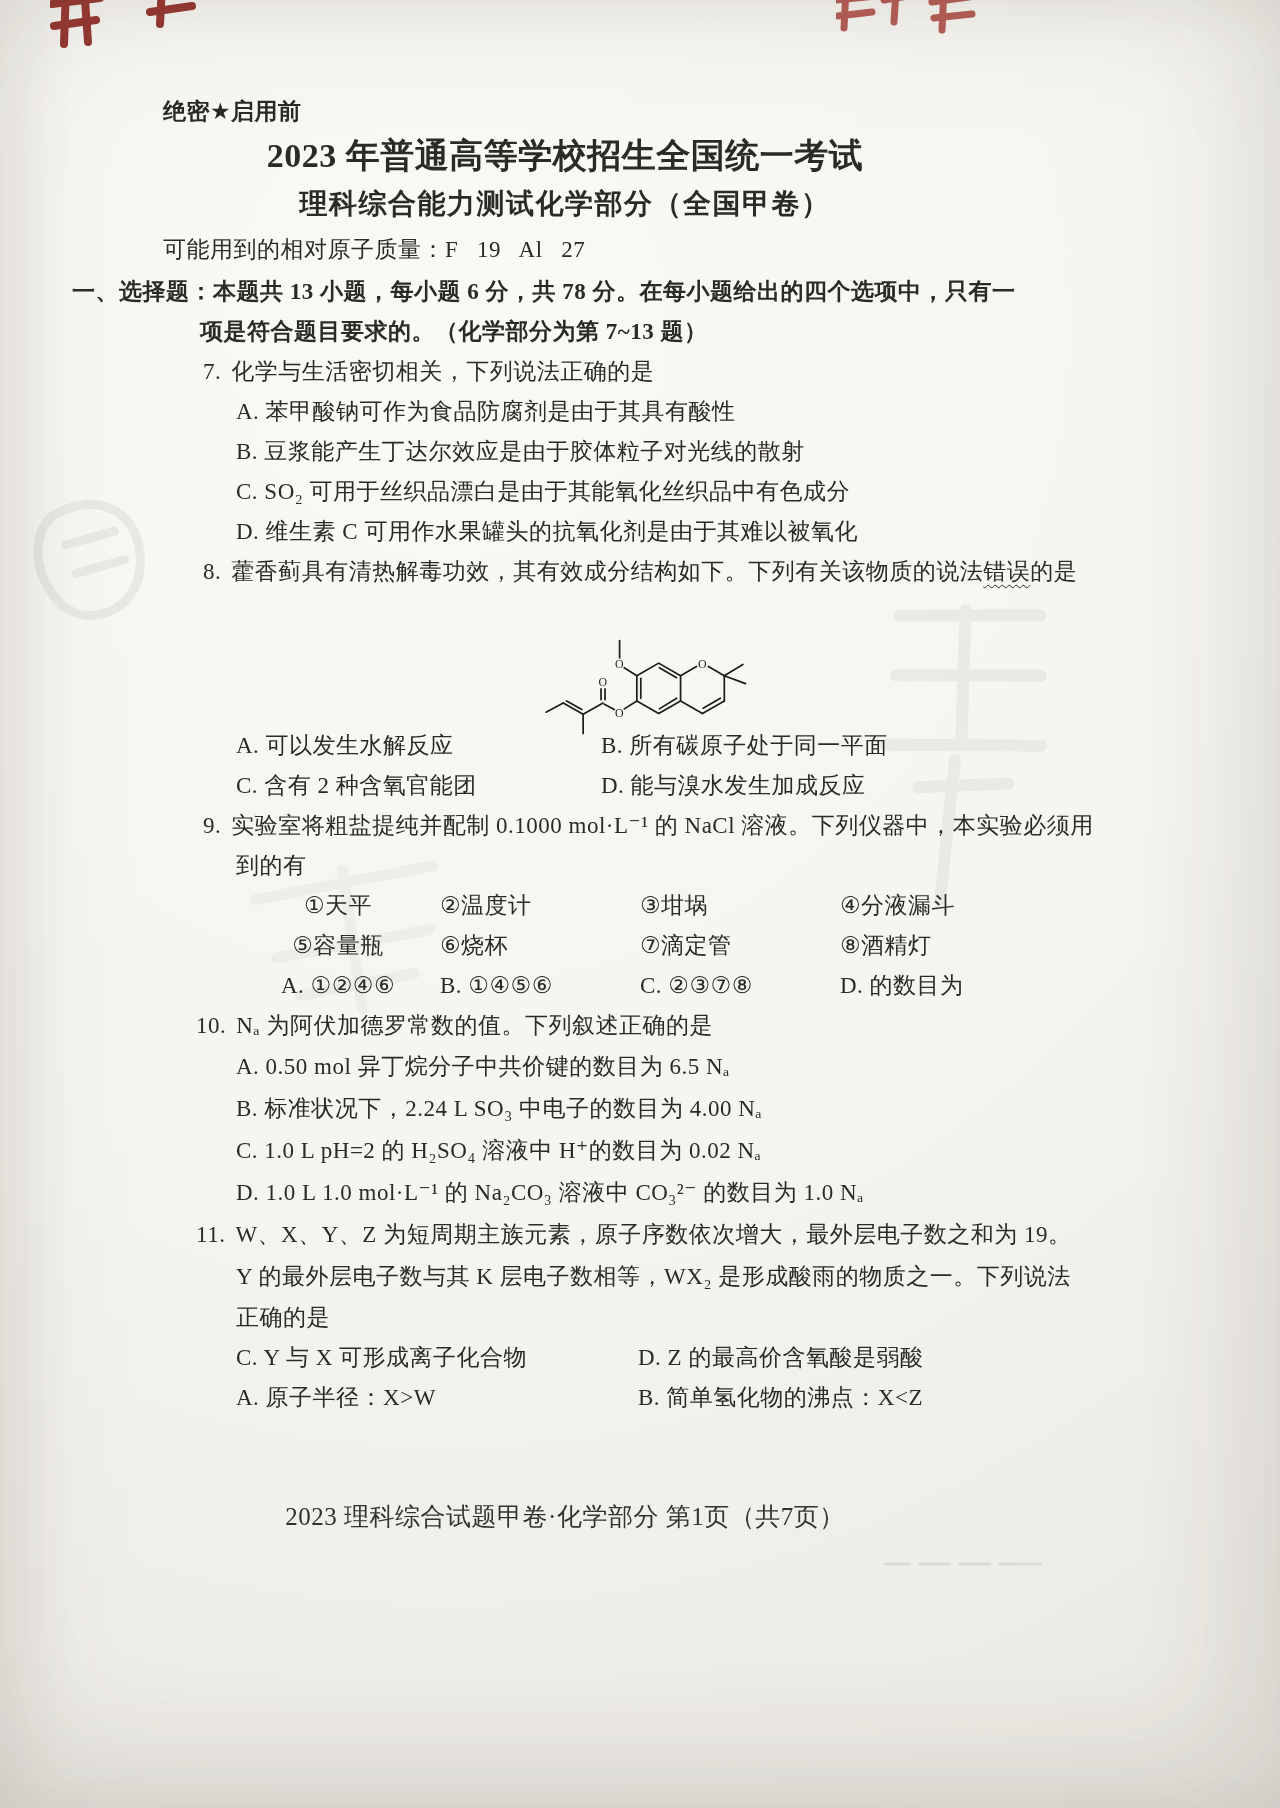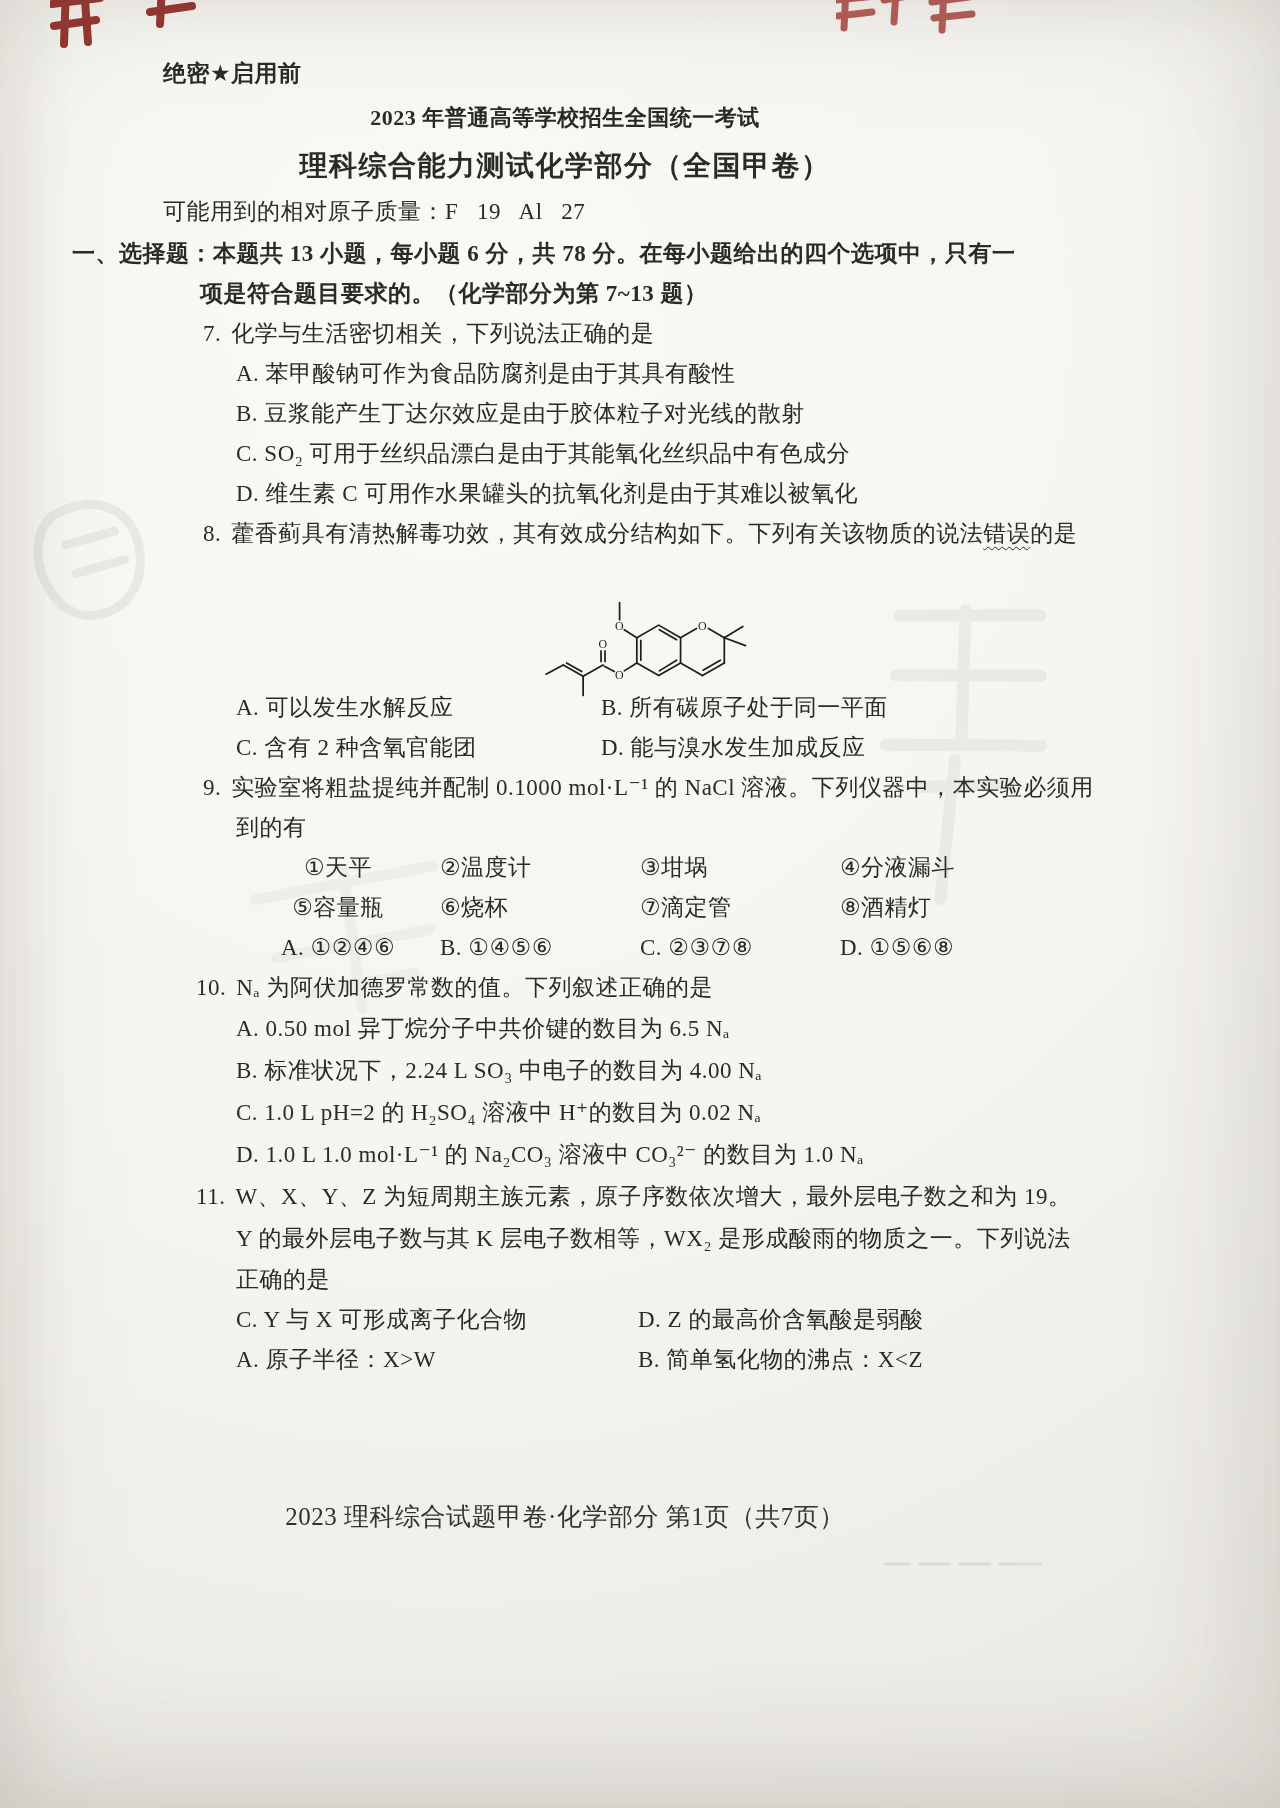--- a/index.html
+++ b/index.html
@@ -18,7 +18,7 @@
     box-shadow:inset 0 0 150px rgba(90,80,60,.10), inset -35px -45px 130px rgba(70,60,45,.07), inset 25px 0 60px rgba(70,60,45,.05);
   }
   .content{
-    position:absolute;inset:0;padding-top:54px;
+    position:absolute;inset:0;padding-top:92px;
     font-size:23px;letter-spacing:.5px;
   }
   .content > div{white-space:pre;}

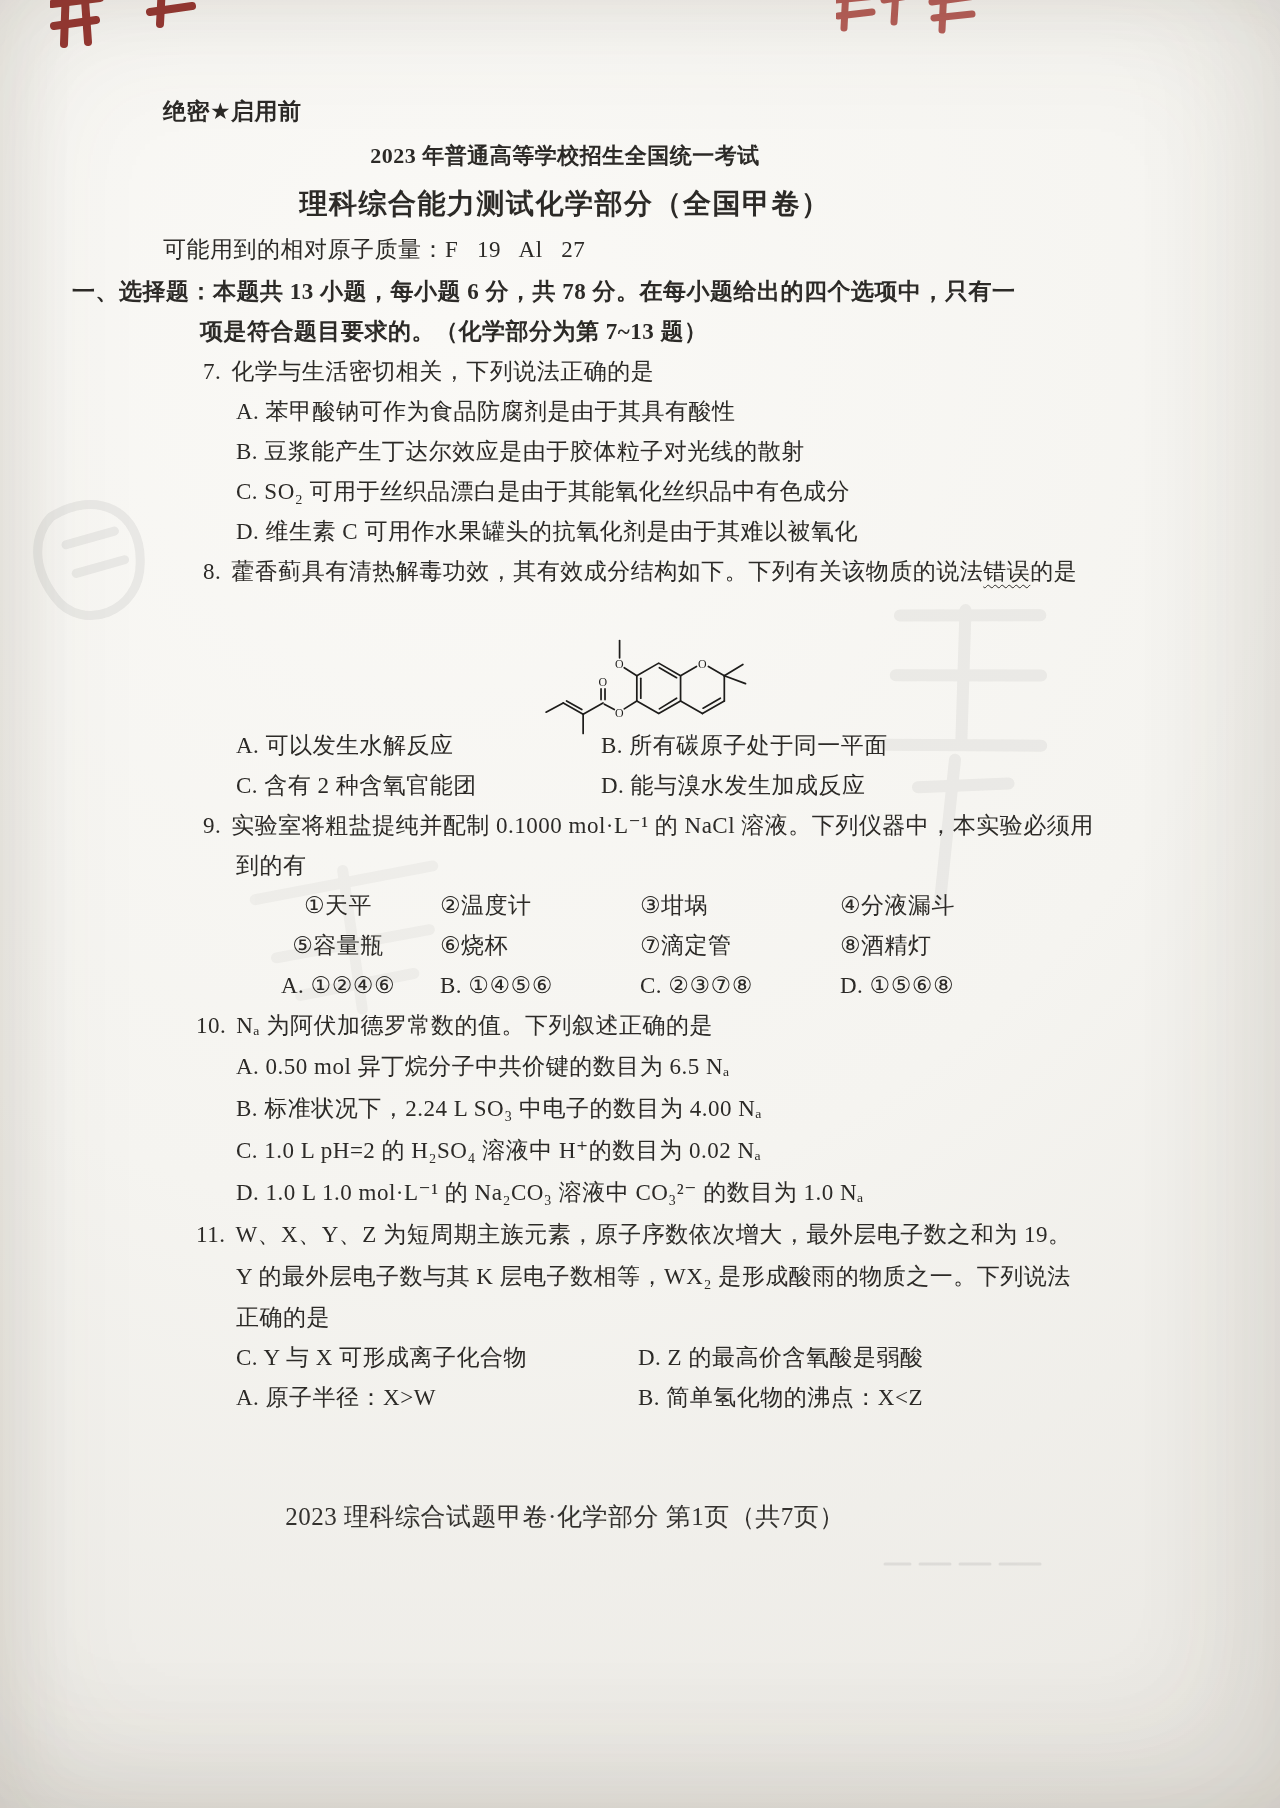--- a/index.html
+++ b/index.html
@@ -23,7 +23,7 @@
   }
   .content > div{white-space:pre;}
   .secret{margin-left:163px;font-weight:700;line-height:40px;}
-  .exam-title{width:810px;margin-left:160px;text-align:center;font-size:22px;font-weight:600;line-height:44px;margin-top:2px;}
+  .exam-title{width:810px;margin-left:160px;text-align:center;font-size:34px;font-weight:600;line-height:44px;margin-top:2px;}
   .paper-title{width:810px;margin-left:160px;text-align:center;font-size:28px;font-weight:800;line-height:52px;letter-spacing:1.5px;}
   .atomic{margin-left:163px;line-height:40px;}
   .sec1{margin-left:72px;font-weight:700;line-height:40px;margin-top:2px;}

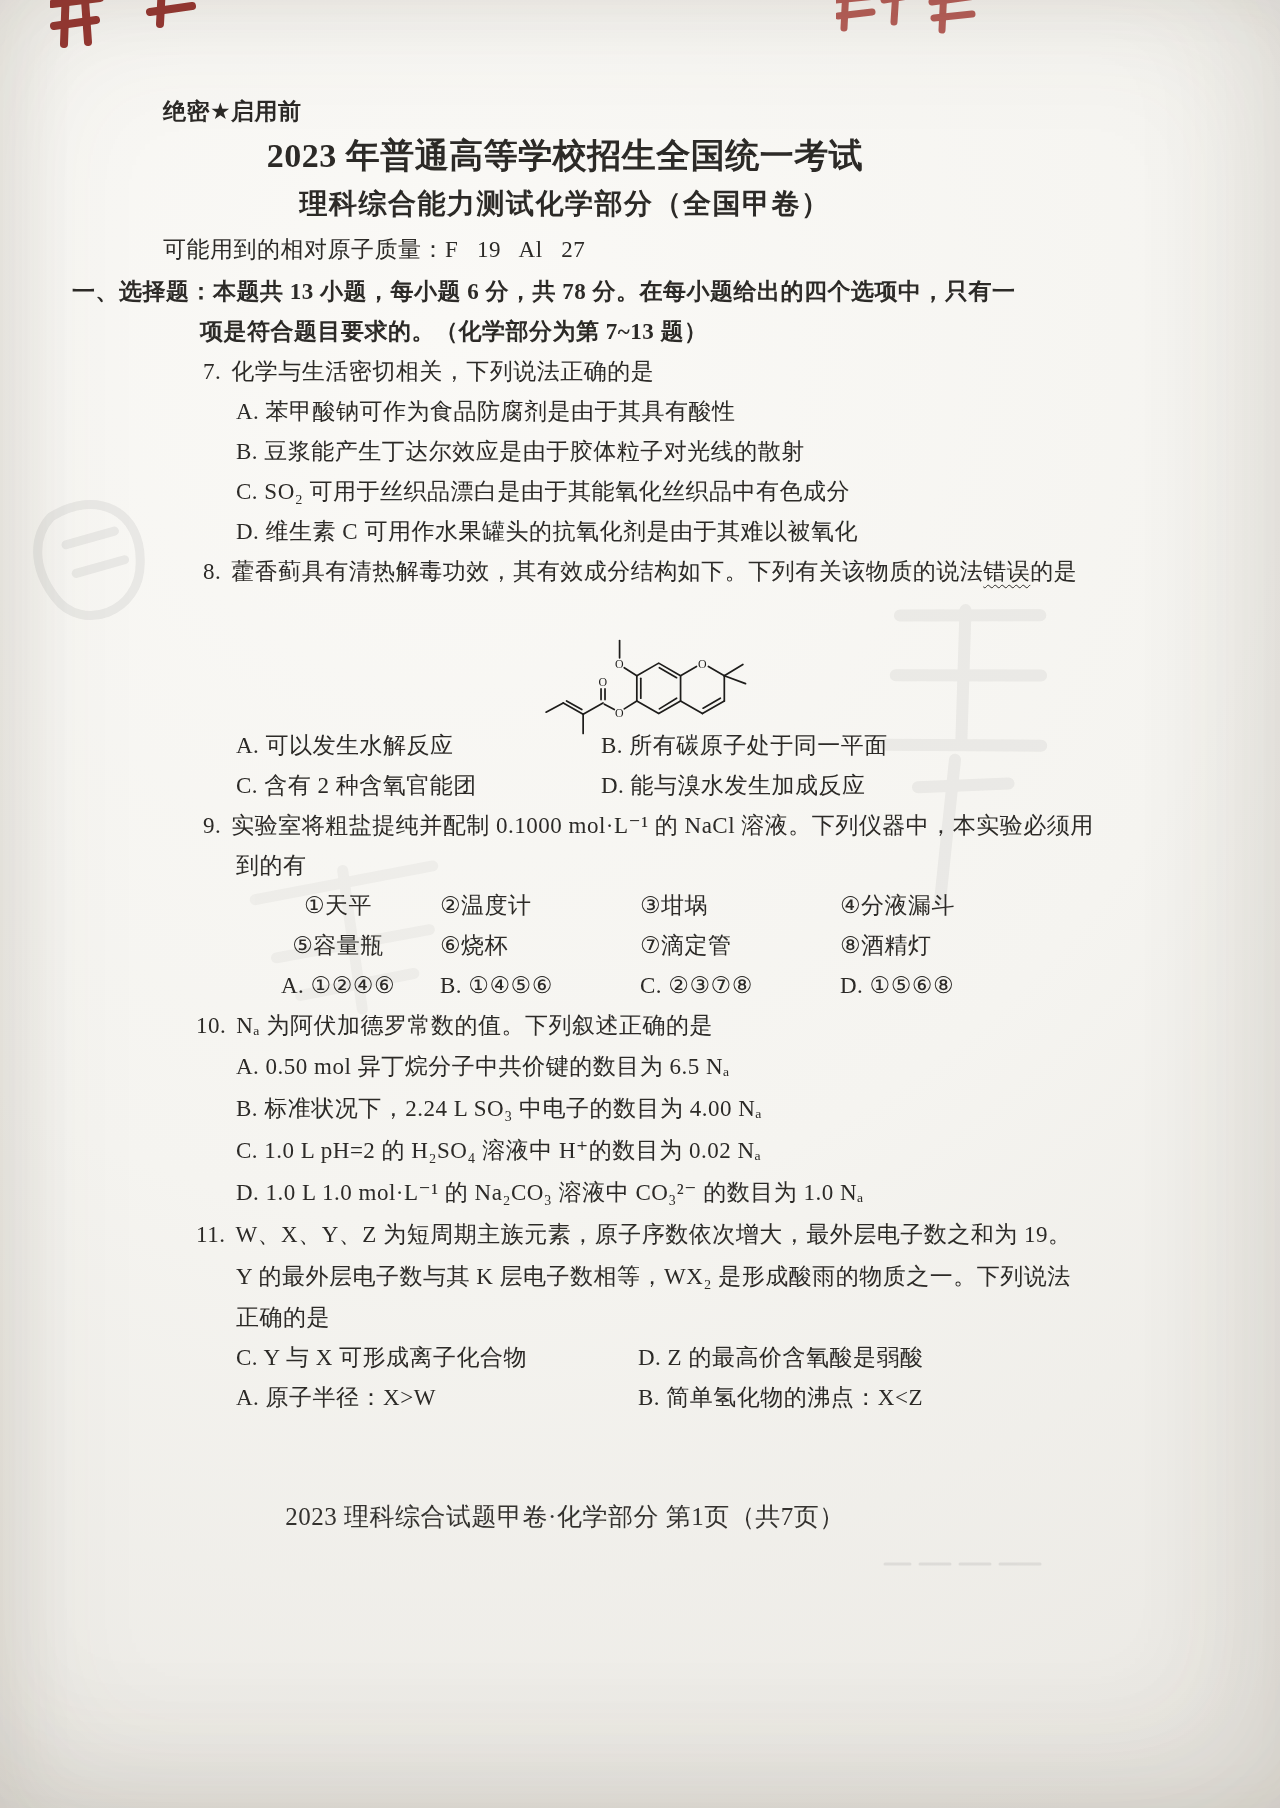--- a/index.html
+++ b/index.html
@@ -206,7 +206,7 @@
       <span class="w205">A. ①②④⑥</span>
       <span class="w200">B. ①④⑤⑥</span>
       <span class="w200">C. ②③⑦⑧</span>
-      <span>D. ①⑤⑥⑧</span>
+      <span>D. 的数目为</span>
     </div>
 
     <div class="qline n2"><span class="qnum">10.</span><span>Nₐ 为阿伏加德罗常数的值。下列叙述正确的是</span></div>

